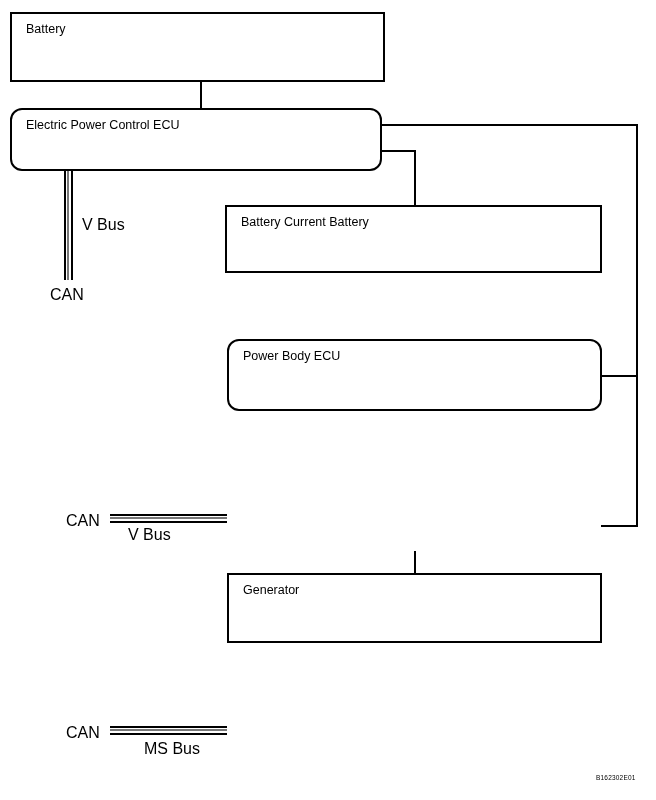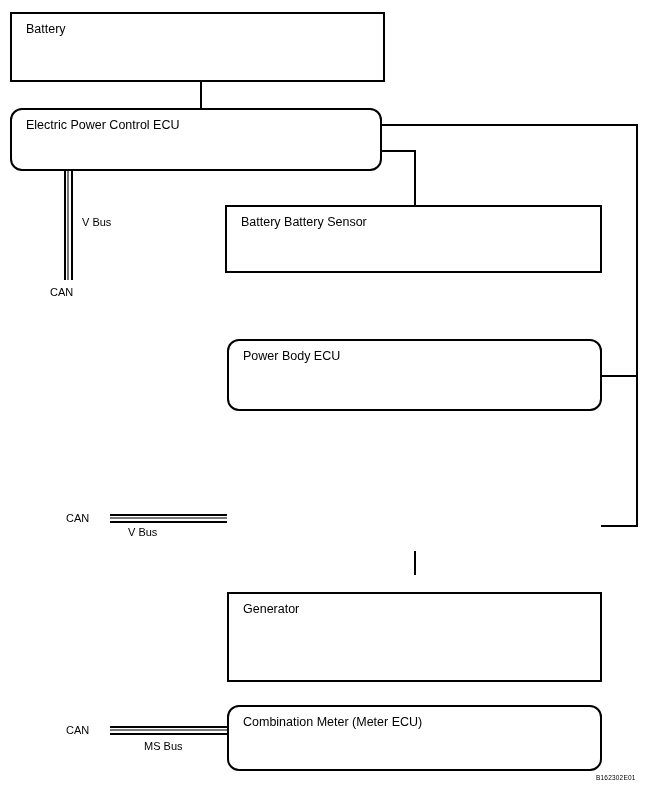--- a/index.html
+++ b/index.html
@@ -64,7 +64,7 @@
   .bus3.h i:nth-child(3) { top: 7px; }
   .cap {
     position: absolute;
-    font-size: 11px;
+    font-size: 16px;
     color: #000000;
     white-space: nowrap;
     z-index: 4;

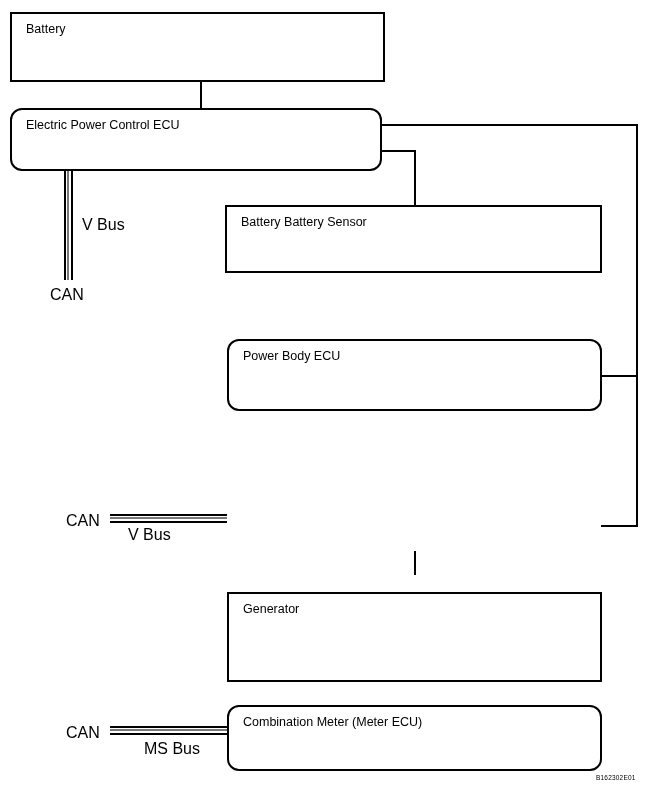--- a/index.html
+++ b/index.html
@@ -126,7 +126,7 @@
   </div>
 
   <div class="blk sharp" style="left:225px; top:205px; width:377px; height:68px;">
-    <span class="blk-label">Battery Battery Sensor</span>
+    <span class="blk-label">Battery Current Battery</span>
   </div>
 
   <div class="blk round" style="left:227px; top:339px; width:375px; height:72px;">

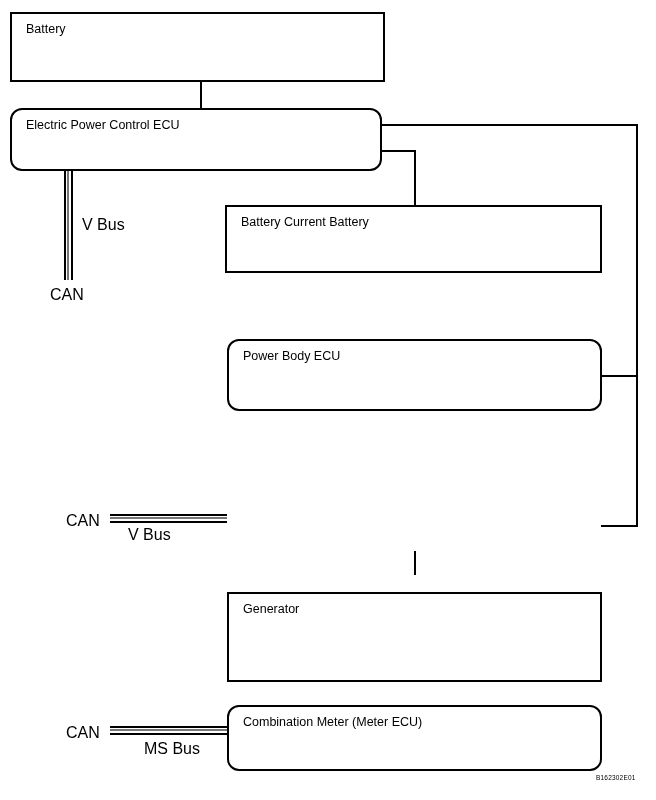--- a/index.html
+++ b/index.html
@@ -134,7 +134,7 @@
   </div>
 
 
-  <div class="blk sharp" style="left:227px; top:592px; width:375px; height:90px;">
+  <div class="blk sharp" style="left:227px; top:573px; width:375px; height:70px;">
     <span class="blk-label">Generator</span>
   </div>
 

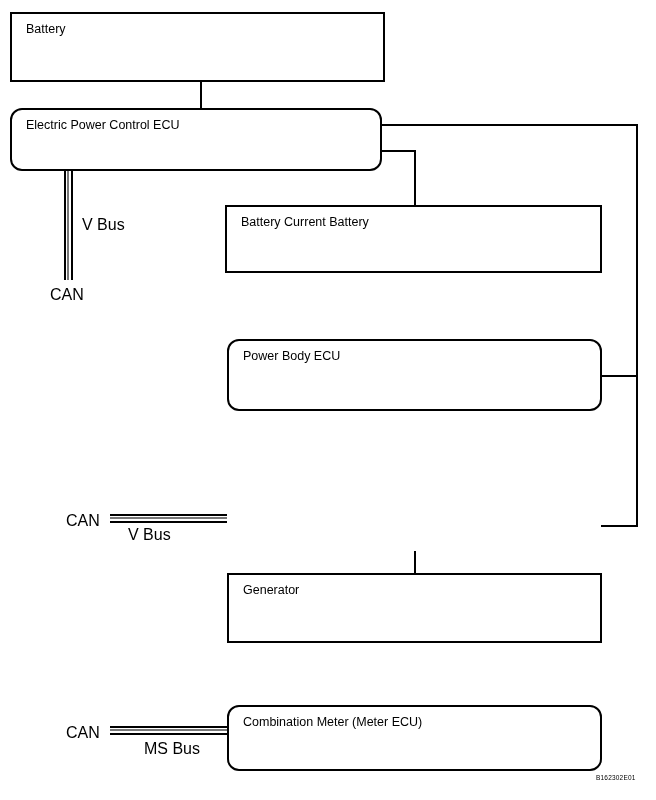--- a/index.html
+++ b/index.html
@@ -138,9 +138,6 @@
     <span class="blk-label">Generator</span>
   </div>
 
-  <div class="blk round" style="left:227px; top:705px; width:375px; height:66px;">
-    <span class="blk-label">Combination Meter (Meter ECU)</span>
-  </div>
 
   <span class="cap" style="left:82px; top:216px;">V Bus</span>
 

